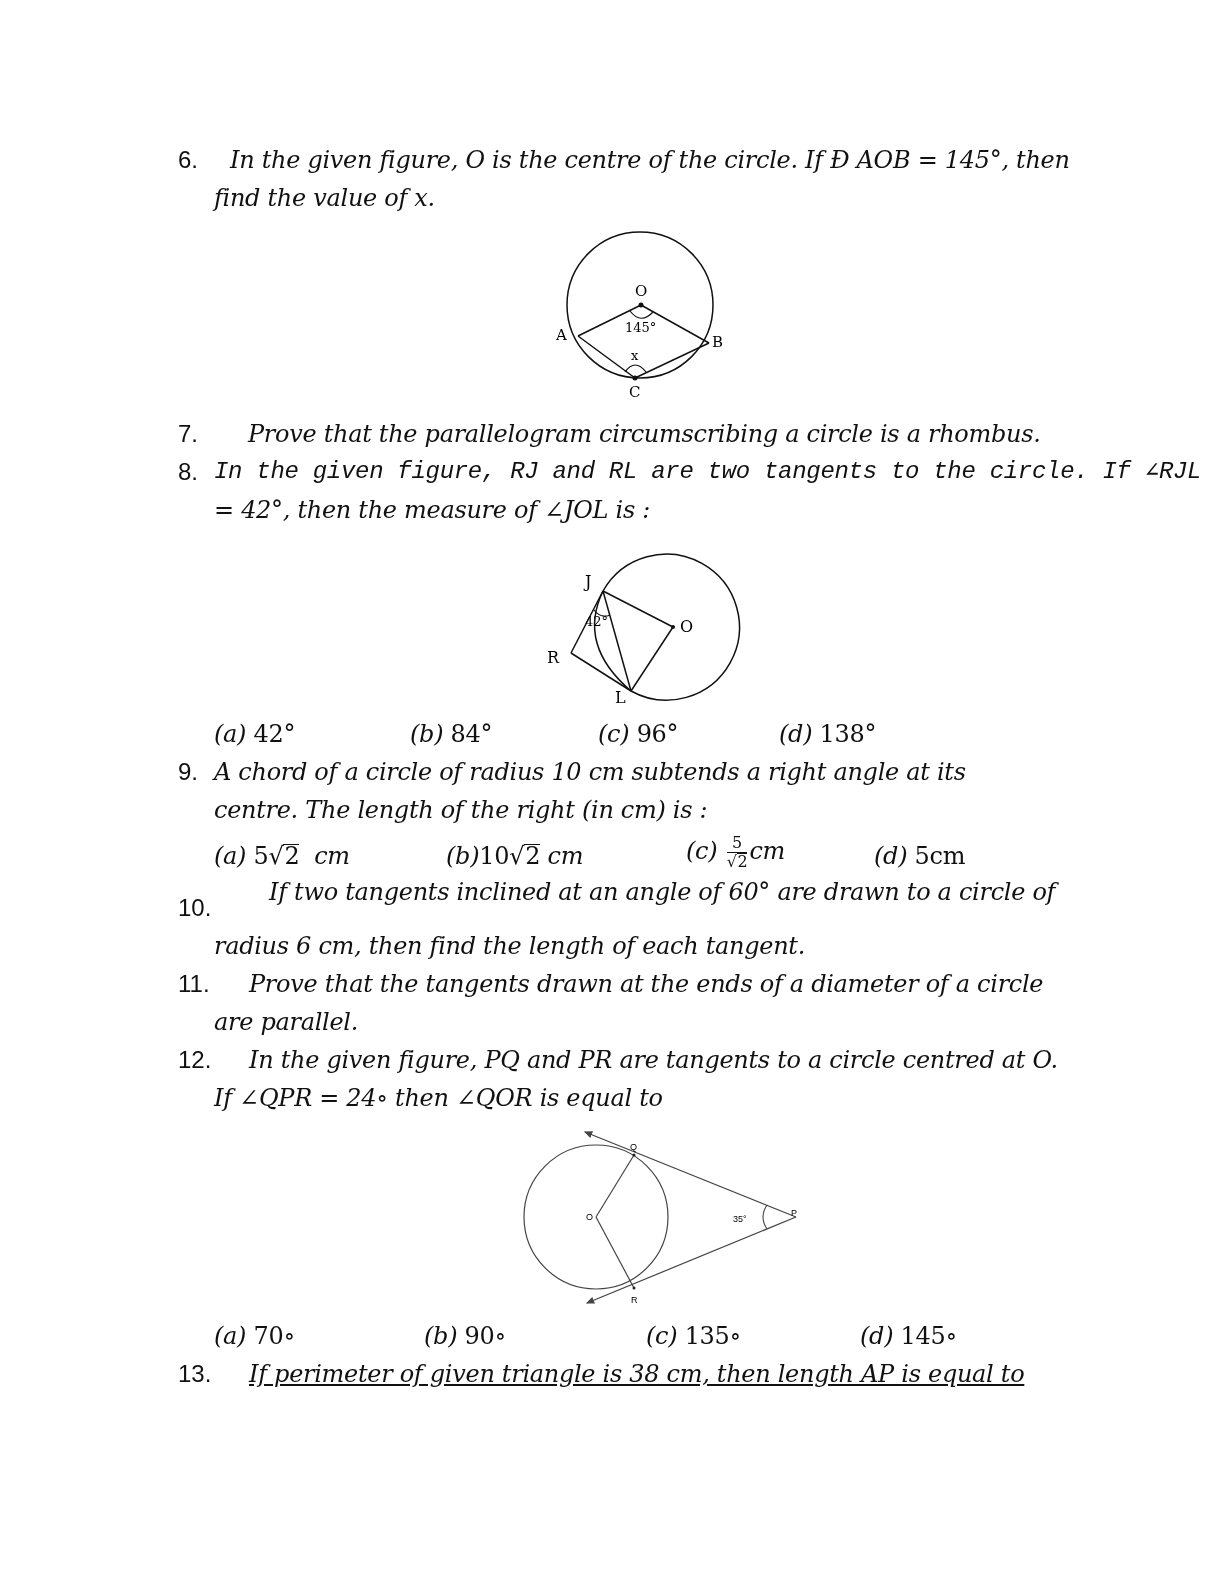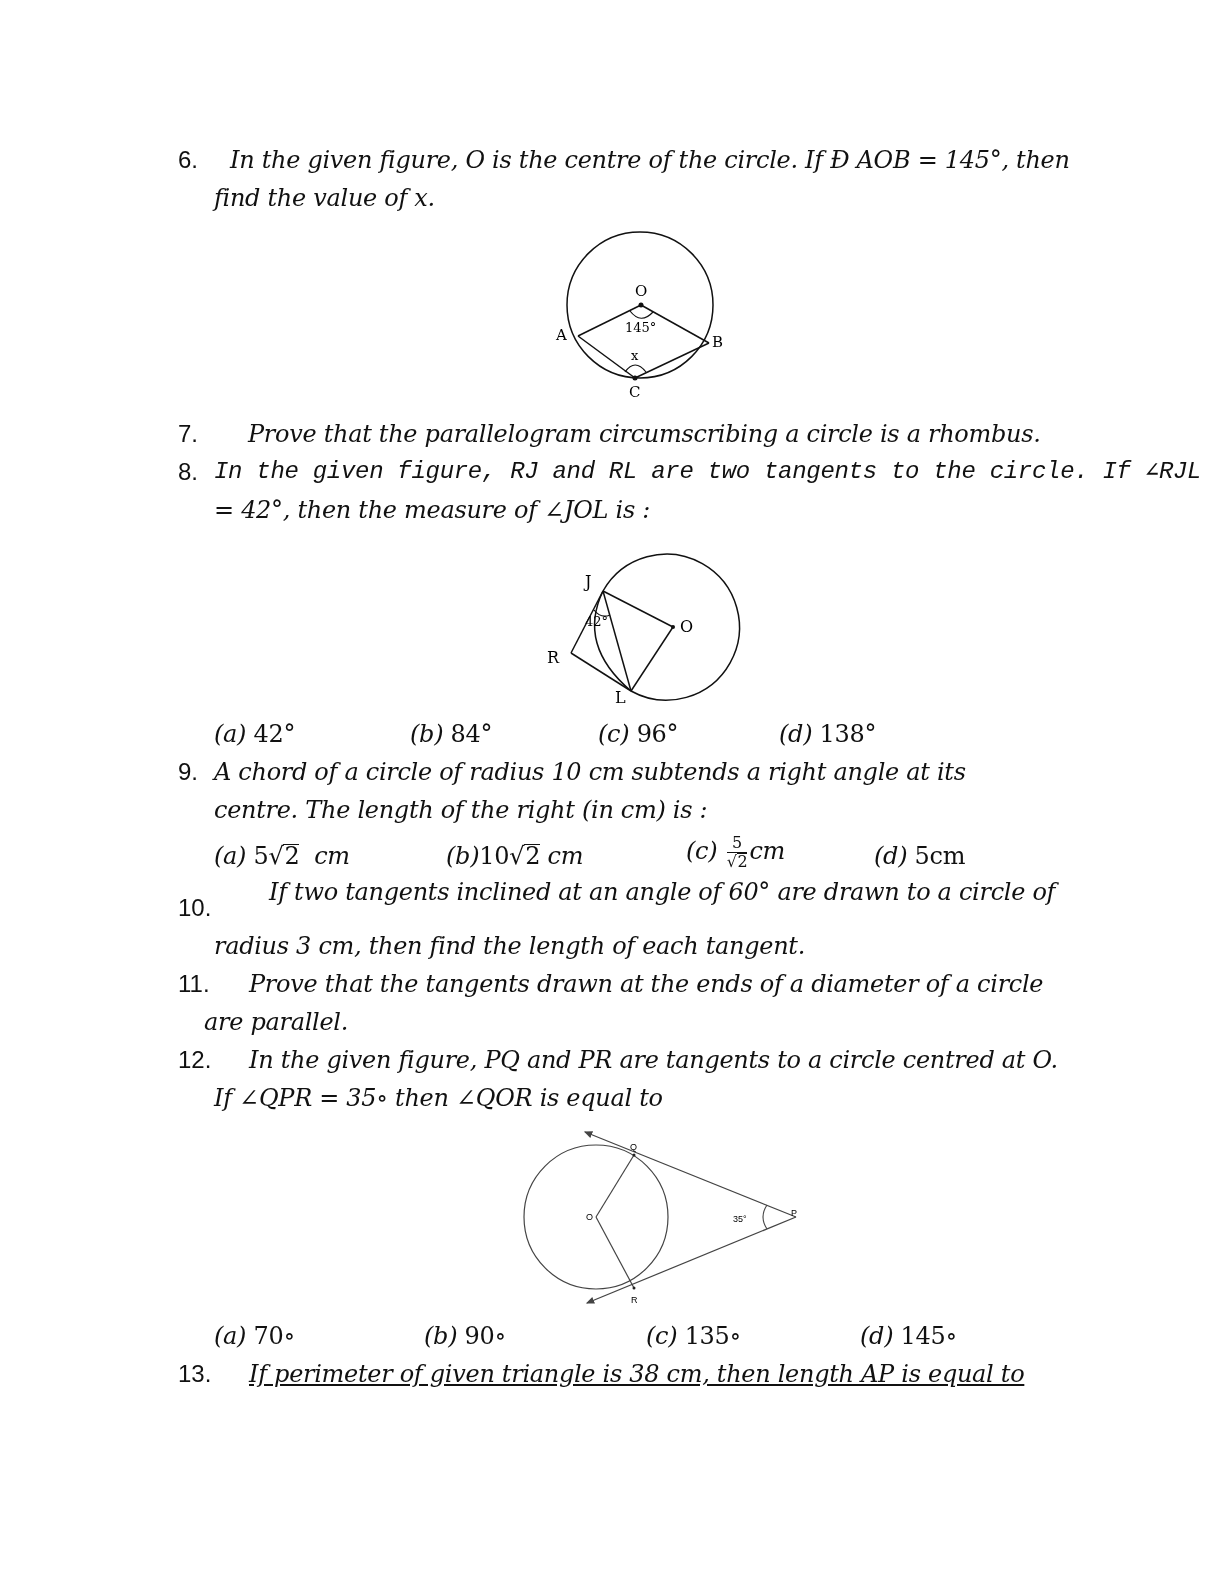--- a/index.html
+++ b/index.html
@@ -89,7 +89,7 @@
 <div>
   <span class="num" style="left:178px; top:892px;">10.</span>
   <div class="line" style="left:249px; top:876px;margin-left:20px;">If two tangents inclined at an angle of 60° are drawn to a circle of</div>
-  <div class="line" style="left:214px; top:930px;">radius 3 cm, then find the length of each tangent.</div>
+  <div class="line" style="left:214px; top:930px;">radius 6 cm, then find the length of each tangent.</div>
 </div>
 
 <div>

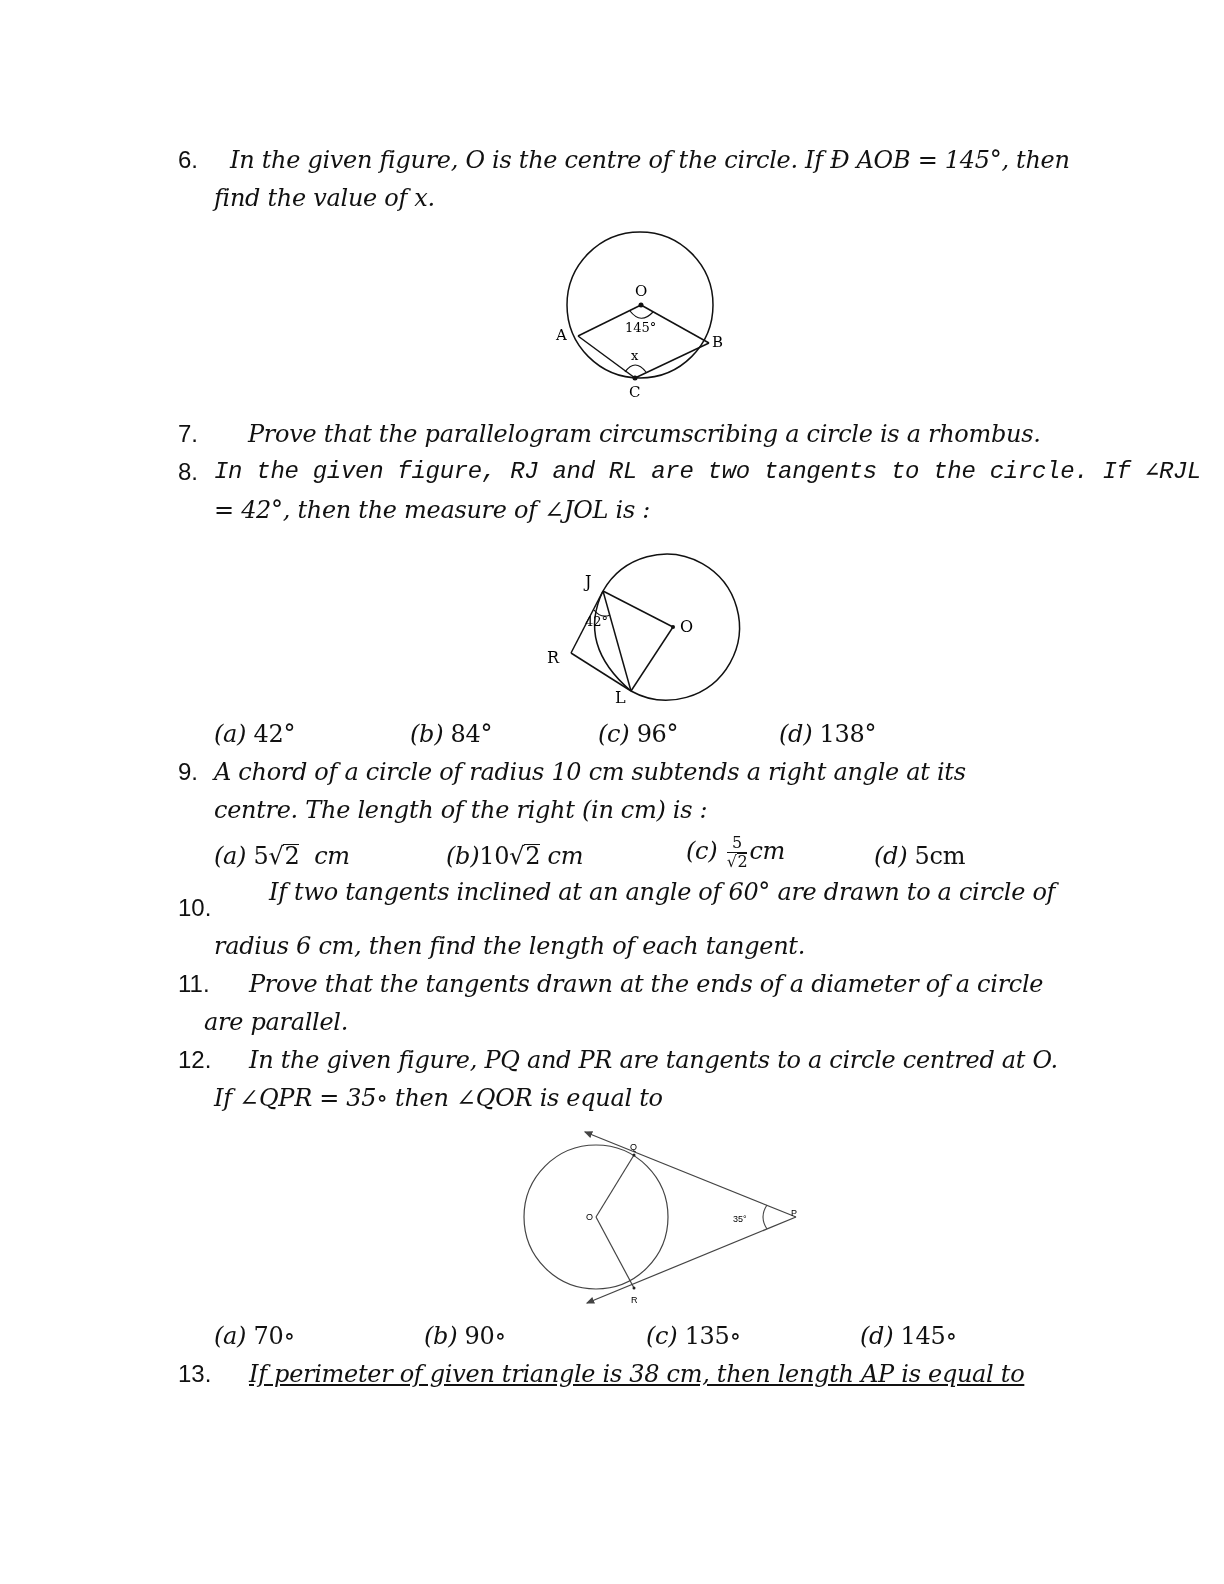--- a/index.html
+++ b/index.html
@@ -95,7 +95,7 @@
 <div>
   <span class="num" style="left:178px; top:968px;">11.</span>
   <div class="line" style="left:249px; top:968px;">Prove that the tangents drawn at the ends of a diameter of a circle</div>
-  <div class="line" style="left:204px; top:1006px;">are parallel.</div>
+  <div class="line" style="left:214px; top:1006px;">are parallel.</div>
 </div>
 
 <div>

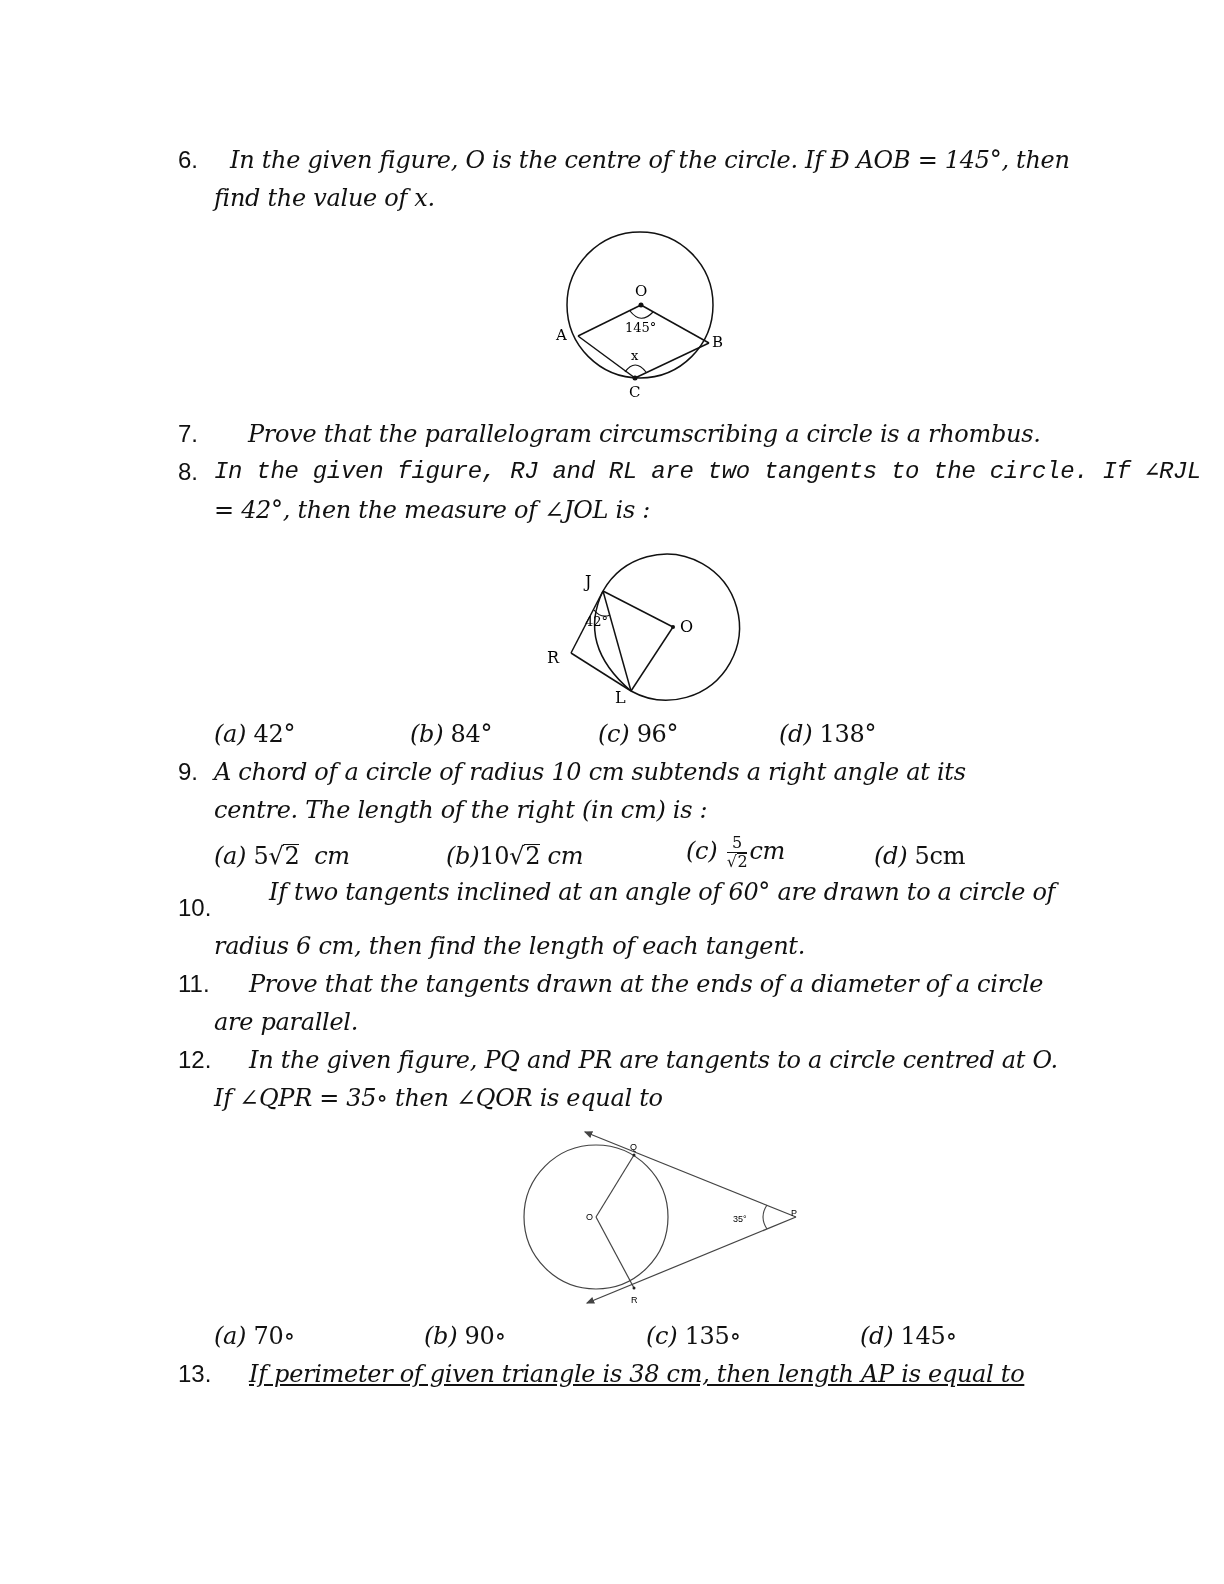--- a/index.html
+++ b/index.html
@@ -101,7 +101,7 @@
 <div>
   <span class="num" style="left:178px; top:1044px;">12.</span>
   <div class="line" style="left:249px; top:1044px;">In the given figure, PQ and PR are tangents to a circle centred at O.</div>
-  <div class="line" style="left:214px; top:1082px;">If ∠QPR  =  35∘ then ∠QOR is equal to</div>
+  <div class="line" style="left:214px; top:1082px;">If ∠QPR  =  24∘ then ∠QOR is equal to</div>
 
   <svg class="fig" style="left:515px; top:1125px;" width="300" height="185" viewBox="0 0 300 185">
     <defs>

